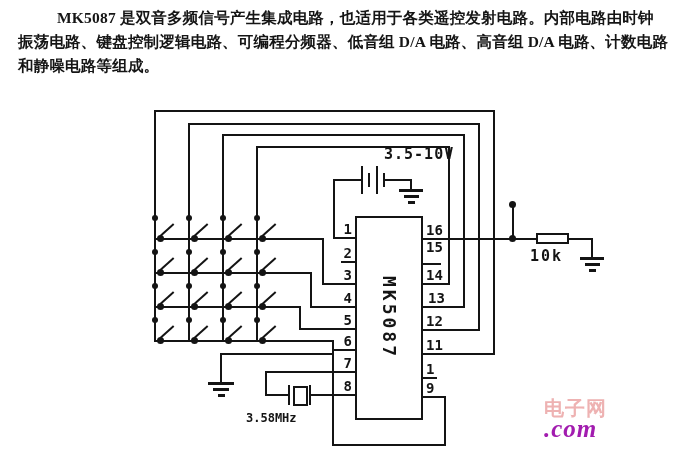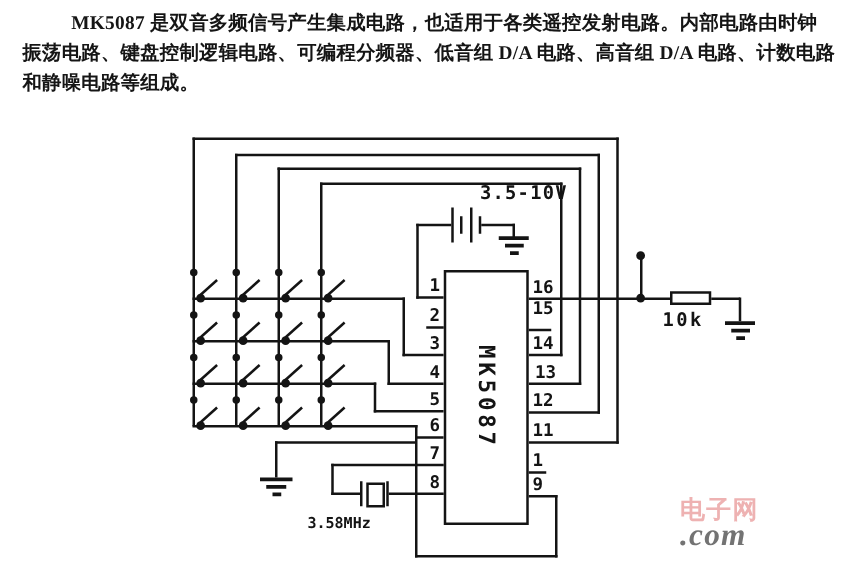--- a/index.html
+++ b/index.html
@@ -160,7 +160,7 @@
   <div id="watermark">
     <div id="wm-right">
       <div id="wm-cjk" style="color: rgb(238, 178, 178);">电子网</div>
-      <div id="wm-suffix" style="color: #737373;">.com</div>
+      <div id="wm-suffix" style="color: #a21caf;">.com</div>
     </div>
   </div>
 

